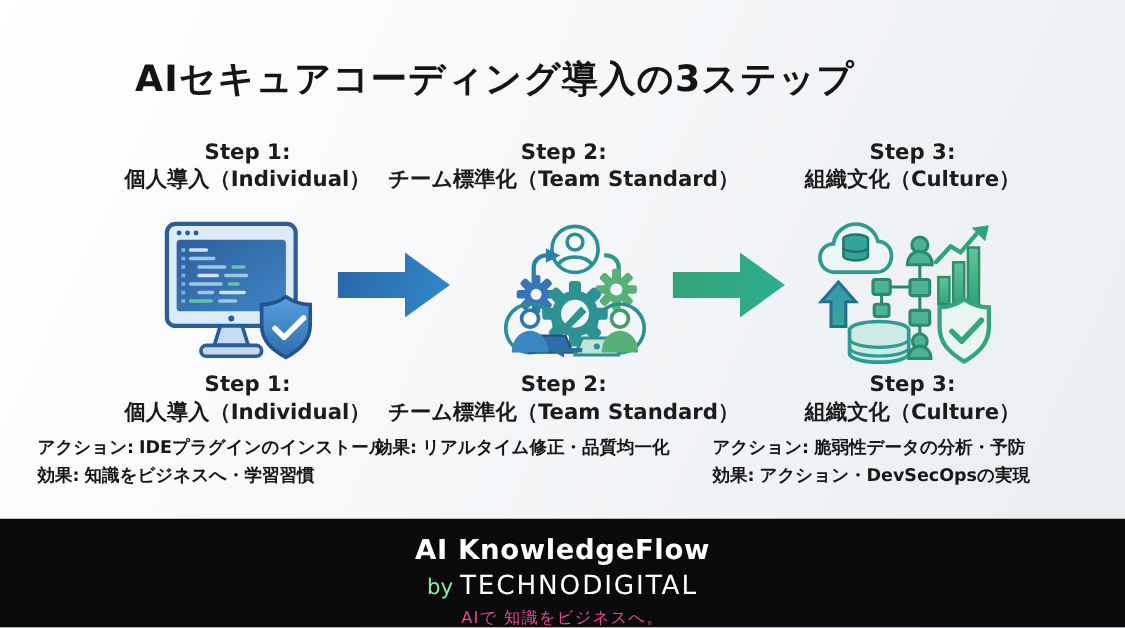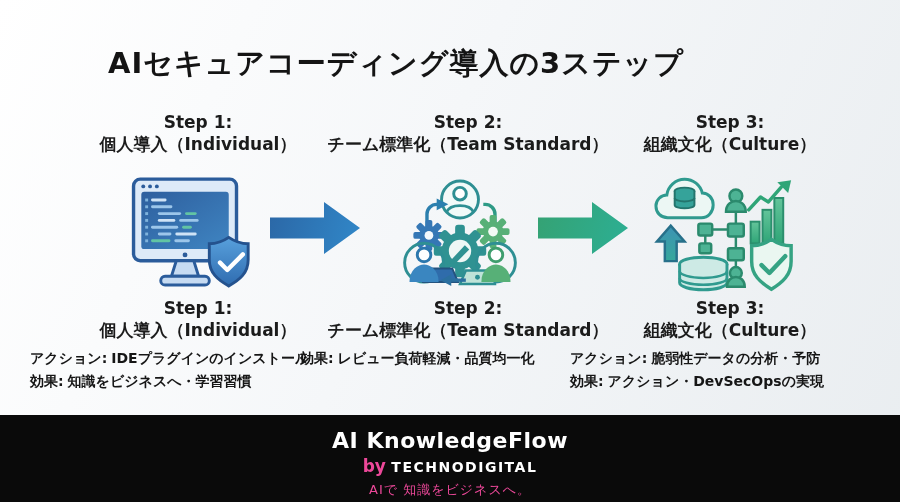--- a/index.html
+++ b/index.html
@@ -17,7 +17,7 @@
   .step-label.top { top:111px; }
   .step-label.bottom { top:297px; }
   .step-no, .step-name { font-size:17px; font-weight:800; line-height:22px; }
-  .col1 { left:48px; } .col2 { left:318px; } .col3 { left:580px; }
+  .col1 { left:48px; } .col2 { left:301px; } .col3 { left:580px; }
   .icon-box { position:absolute; top:172px; width:136px; height:124px; }
   .icon-box svg { width:100%; height:100%; display:block; }
   .ic1 { left:118px; } .ic2 { left:392px; } .ic3 { left:652px; width:148px; }

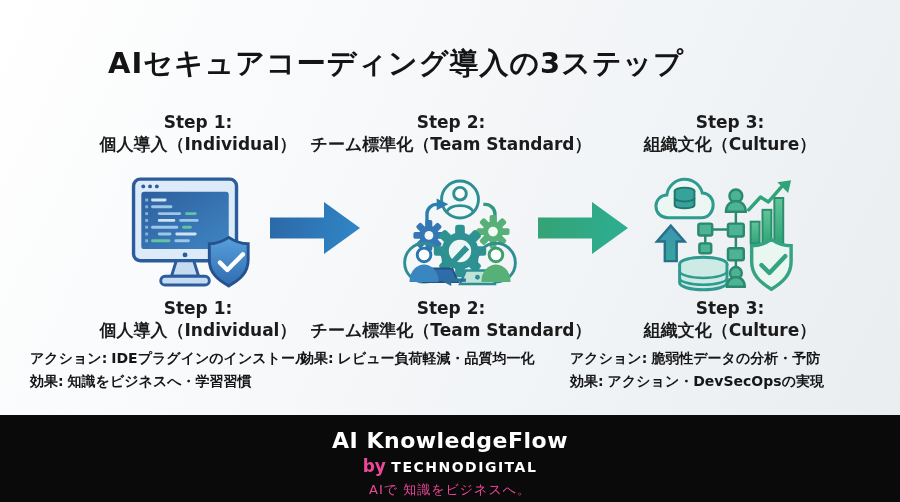--- a/index.html
+++ b/index.html
@@ -222,7 +222,7 @@
   </div>
   <div class="detail d2">
     <div class="line">
-      <span class="lbl">効果:</span><span>レビュー負荷軽減・品質均一化</span>
+      <span class="lbl">効果:</span><span>リアルタイム修正・品質均一化</span>
     </div>
   </div>
   <div class="detail d3">

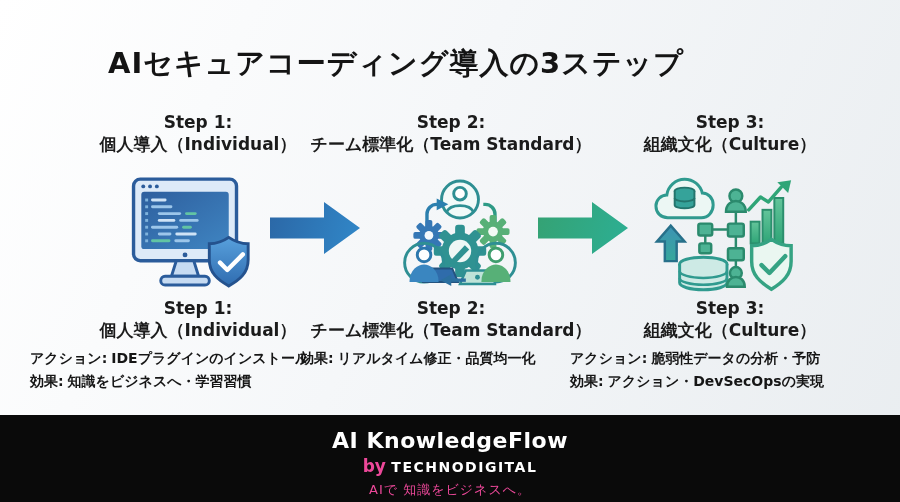--- a/index.html
+++ b/index.html
@@ -35,7 +35,7 @@
   }
   .brand { font-size:22px; font-weight:800; letter-spacing:0.5px; }
   .byline { margin-top:3px; font-size:17px; }
-  .byline .by { font-weight:700; color:#ec4899; }
+  .byline .by { font-weight:400; color:#86efac; }
   .byline .company { font-weight:700; font-size:14px; letter-spacing:1.5px; }
   .tagline { margin-top:5px; font-size:13px; color:#ec4899; letter-spacing:1px; }
 </style>

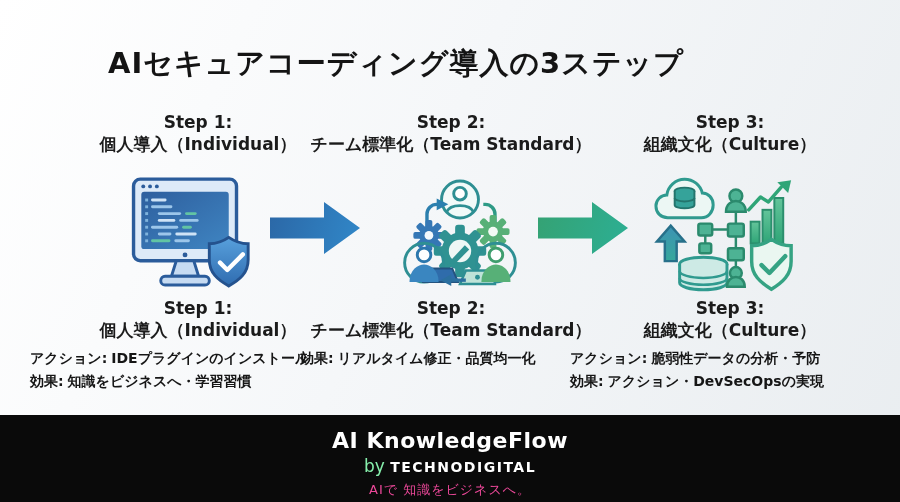--- a/index.html
+++ b/index.html
@@ -36,7 +36,7 @@
   .brand { font-size:22px; font-weight:800; letter-spacing:0.5px; }
   .byline { margin-top:3px; font-size:17px; }
   .byline .by { font-weight:400; color:#86efac; }
-  .byline .company { font-weight:700; font-size:14px; letter-spacing:1.5px; }
+  .byline .company { font-weight:400; font-size:21px; letter-spacing:1.5px; }
   .tagline { margin-top:5px; font-size:13px; color:#ec4899; letter-spacing:1px; }
 </style>
 </head>

